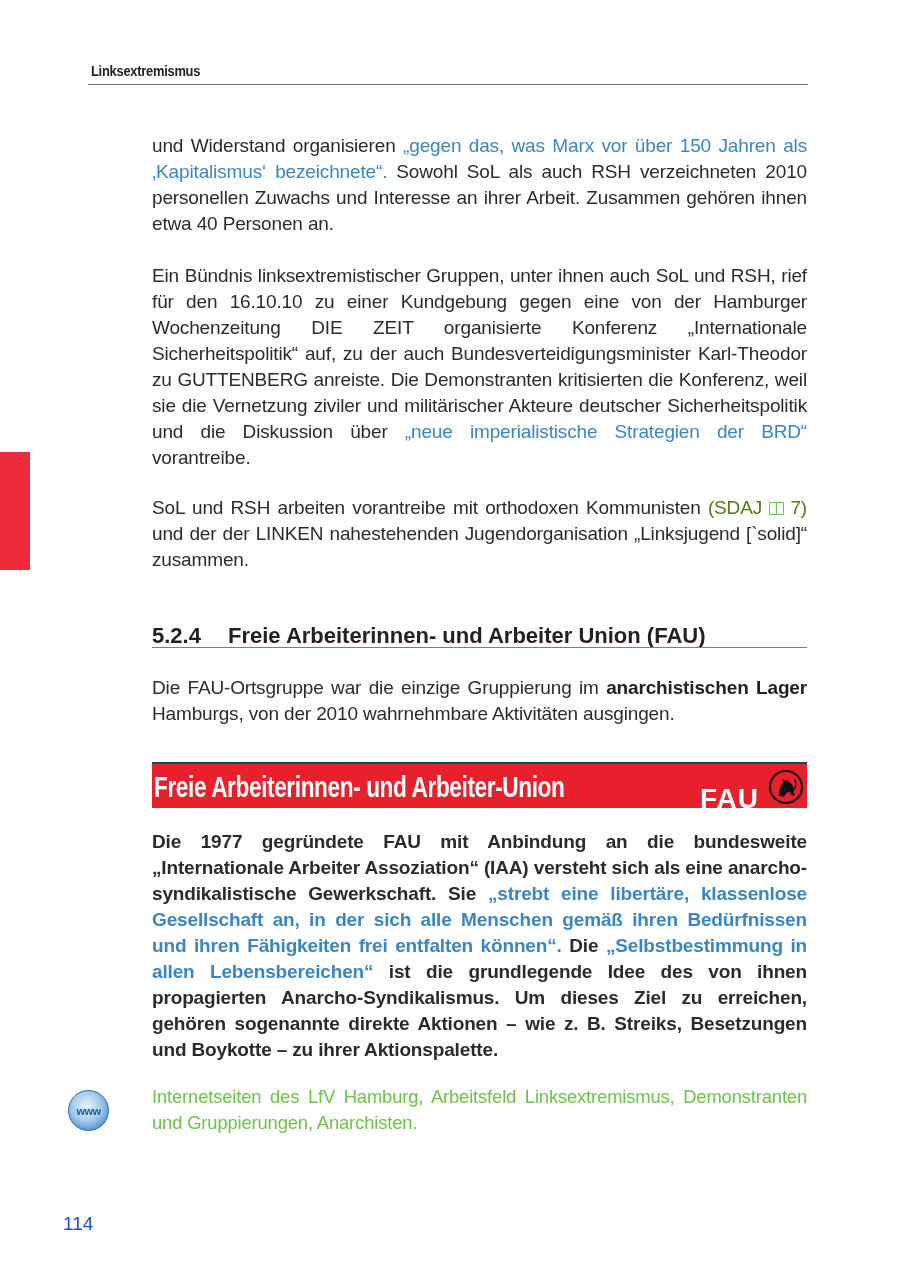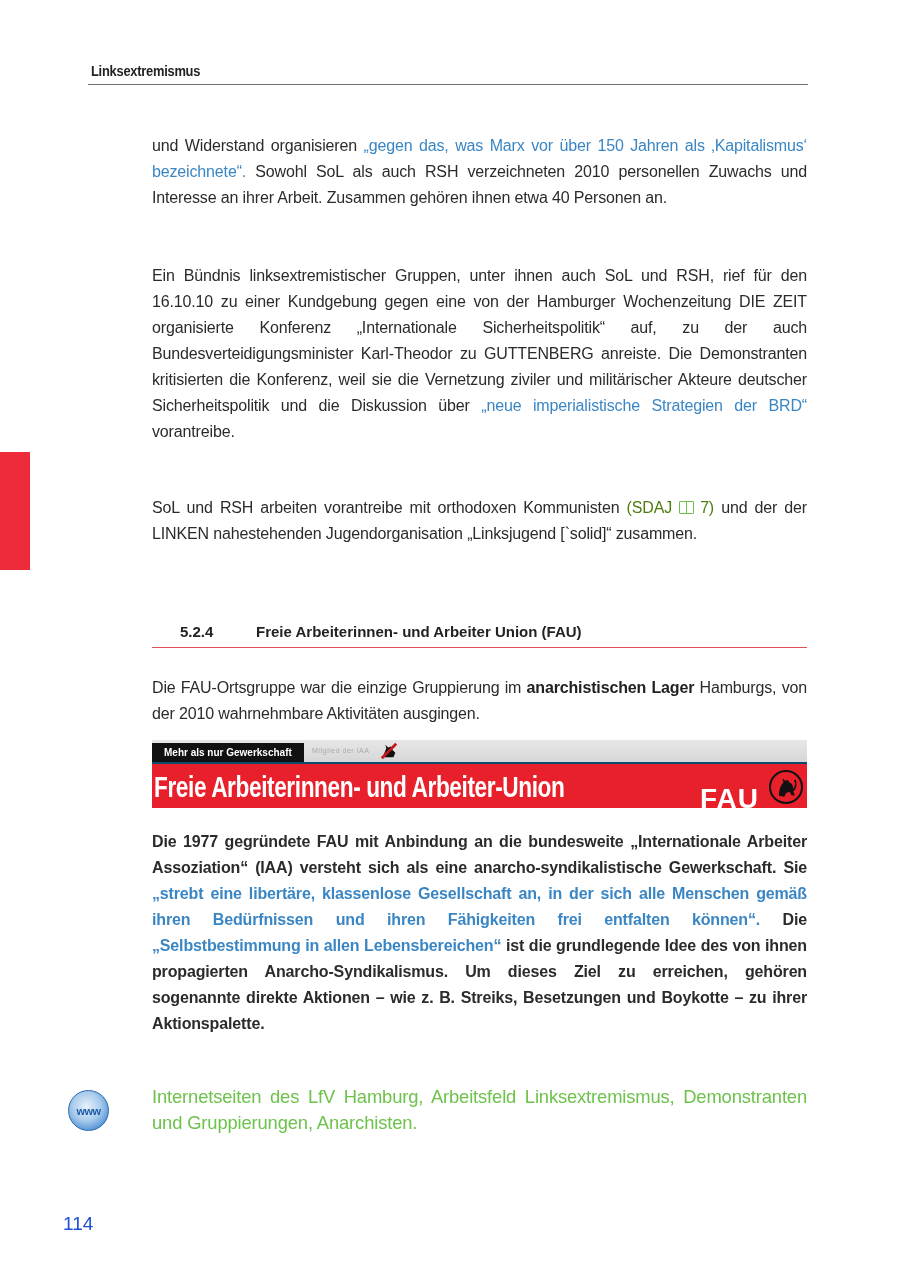--- a/index.html
+++ b/index.html
@@ -24,7 +24,7 @@
   }
   .body-text {
     position: absolute; left: 152px; width: 655px;
-    font-size: 16px; line-height: 26px; text-align: justify;
+    font-size: 19px; line-height: 26px; text-align: justify;
     color: #2b2b2b; letter-spacing: -0.15px;
   }
   .body-text p { margin: 0; }

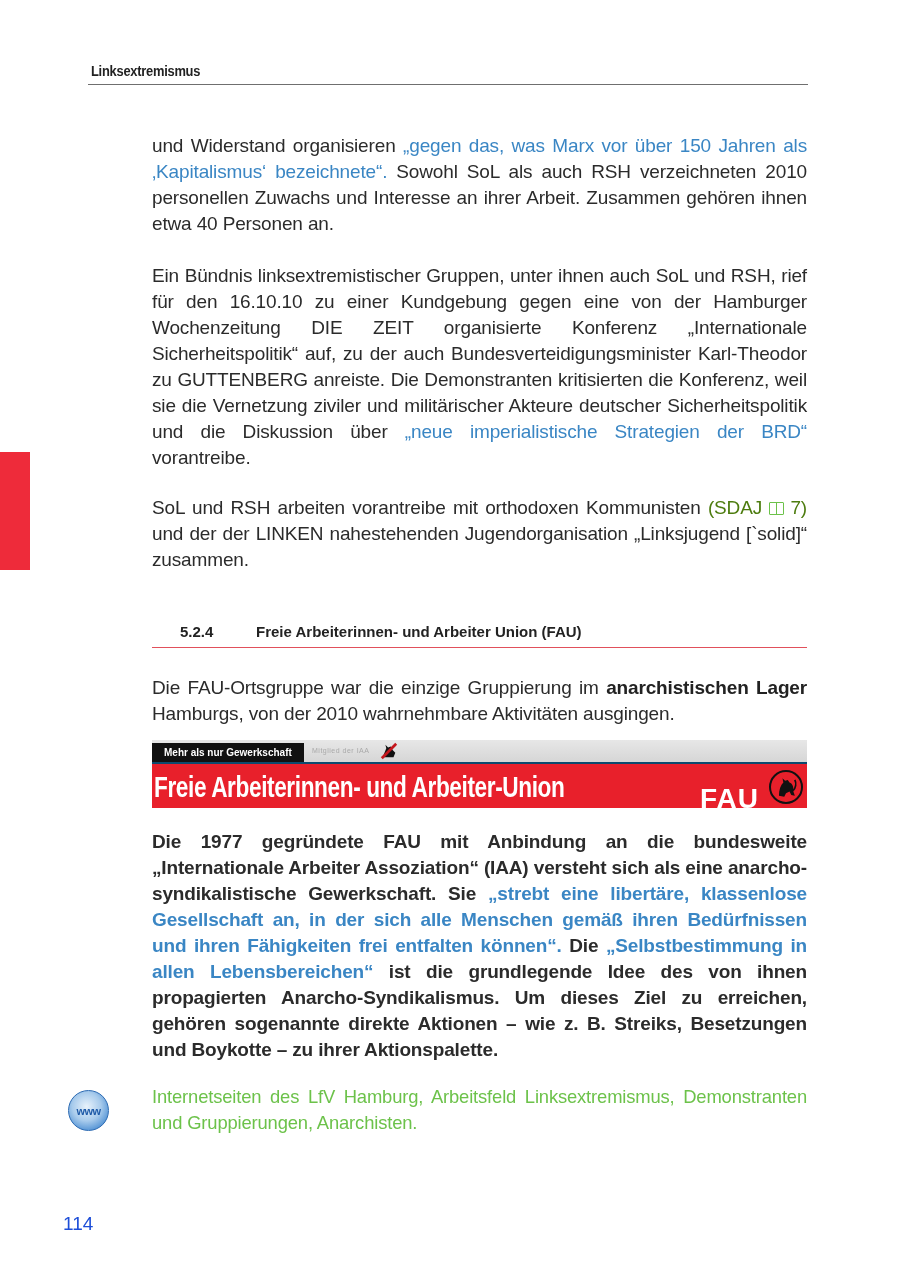--- a/index.html
+++ b/index.html
@@ -42,8 +42,8 @@
   }
   .section-heading {
     position: absolute; left: 152px; top: 623px; width: 655px;
-    font-weight: bold; font-size: 15px; color: #222;
-    display: flex; gap: 0; margin-left: 28px;
+    font-weight: bold; font-size: 22px; color: #222;
+    display: flex; gap: 0;
   }
   .section-num { width: 76px; }
   .section-rule {

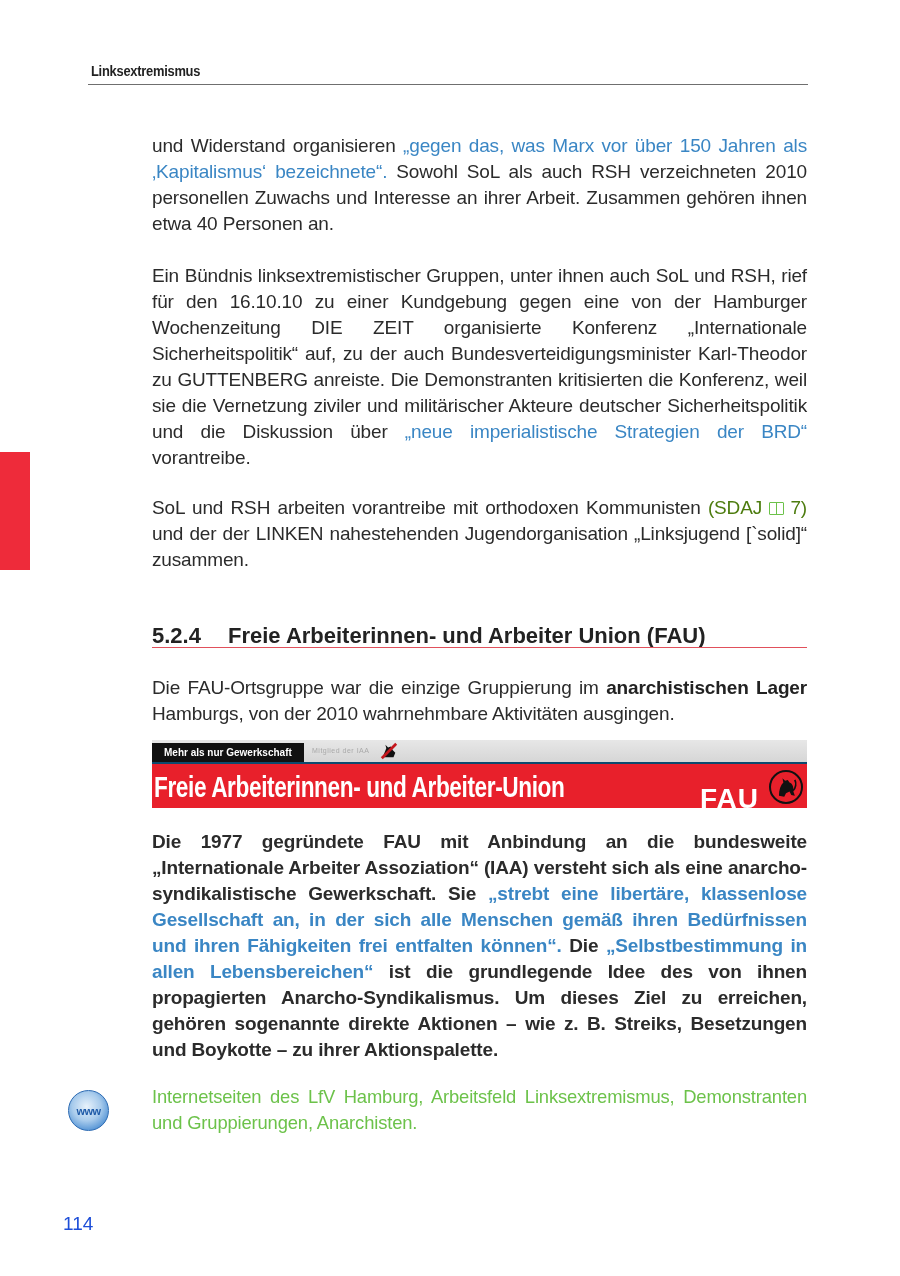--- a/index.html
+++ b/index.html
@@ -146,16 +146,6 @@
 </div>
 
 <div class="banner">
-  <div class="banner-top">
-    <div class="banner-tag">Mehr als nur Gewerkschaft</div>
-    <div class="banner-small">Mitglied der IAA</div>
-    <div class="banner-cat-small">
-      <svg viewBox="0 0 20 20" width="18" height="18">
-          <path d="M3 17 L7 7 L6 3 L9 6 L12 5 L14 9 L17 12 L15 17 Z" fill="#111"></path>
-          <path d="M2 18 L18 2" stroke="#c4161c" stroke-width="3"></path>
-        </svg>
-    </div>
-  </div>
   <div class="banner-red">
     <div class="banner-title">Freie Arbeiterinnen- und Arbeiter-Union</div>
     <div class="banner-logo">FAU</div>

